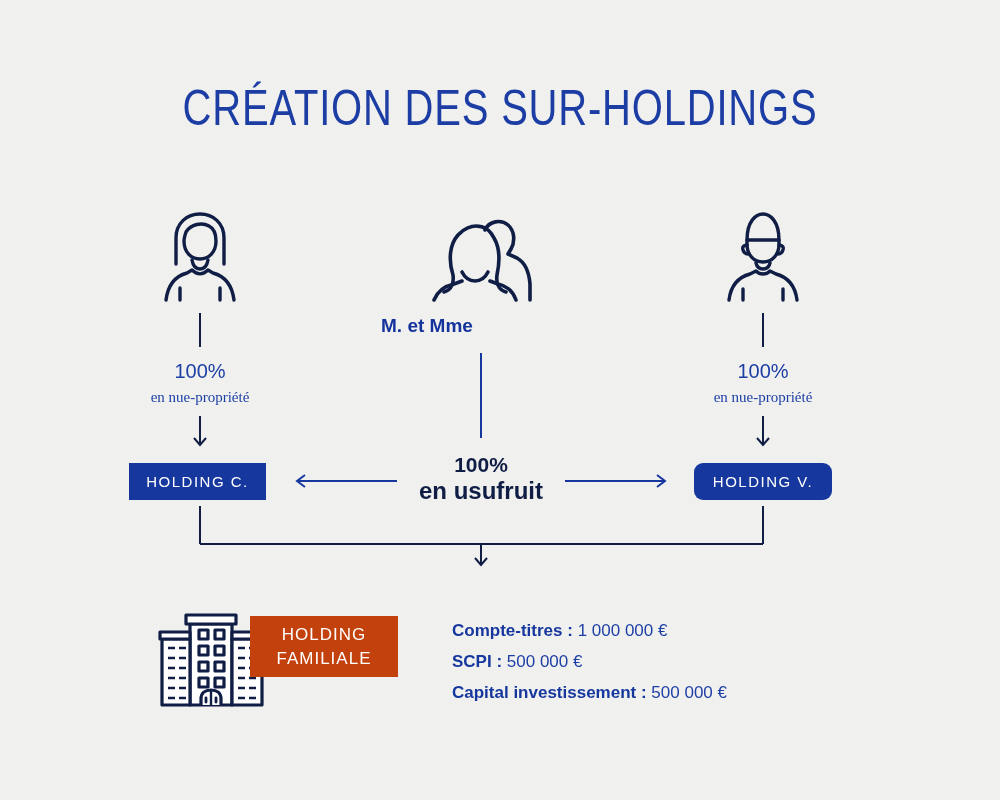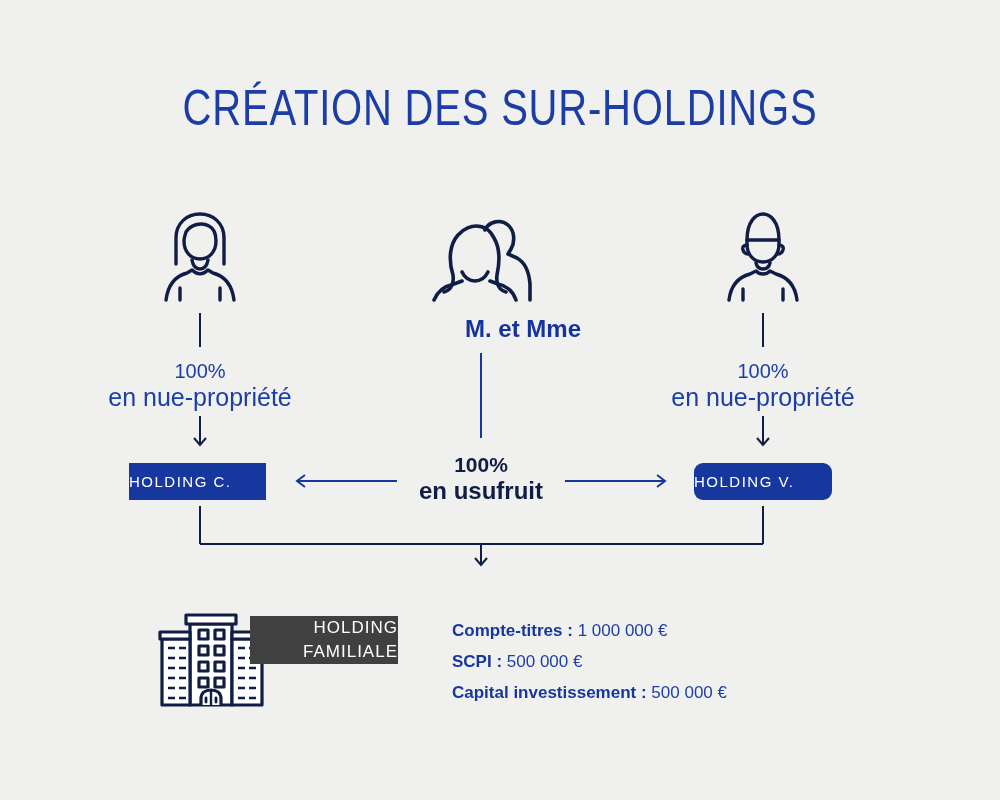--- a/index.html
+++ b/index.html
@@ -27,8 +27,8 @@
   }
   .person-label{
     left:381px;top:315px;width:200px;
-    text-align:right;
-    font-size:24px;font-weight:700;color:#14339c;
+    text-align:left;
+    font-size:19px;font-weight:700;color:#14339c;
   }
   .pct-block{width:220px;text-align:center;color:#1d3fa5;}
   .pct-line1{display:block;font-size:20px;font-weight:500;line-height:26px;}

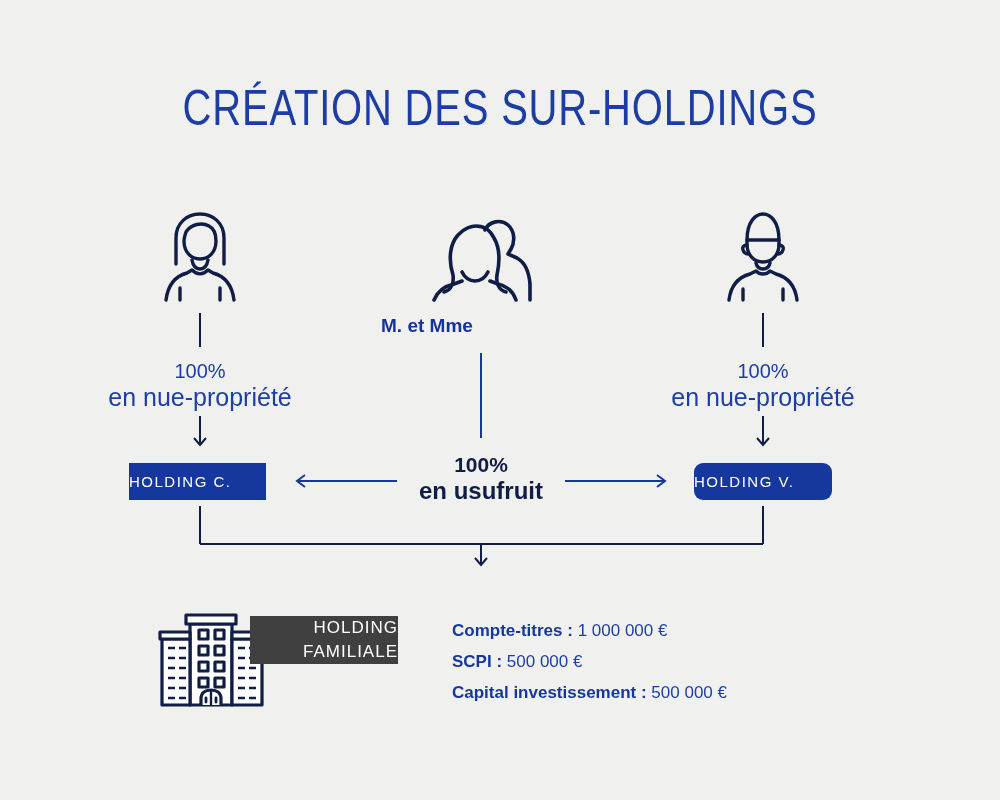--- a/index.html
+++ b/index.html
@@ -32,7 +32,7 @@
   }
   .pct-block{width:220px;text-align:center;color:#1d3fa5;}
   .pct-line1{display:block;font-size:20px;font-weight:500;line-height:26px;}
-  .pct-line2{display:block;font-size:25px;font-weight:500;line-height:26px;}
+  .pct-line2{display:block;font-size:15px;font-weight:500;line-height:26px;font-family:Liberation Serif, serif;}
   .center-pct{
     left:381px;top:452px;width:200px;text-align:center;color:#101d45;
   }

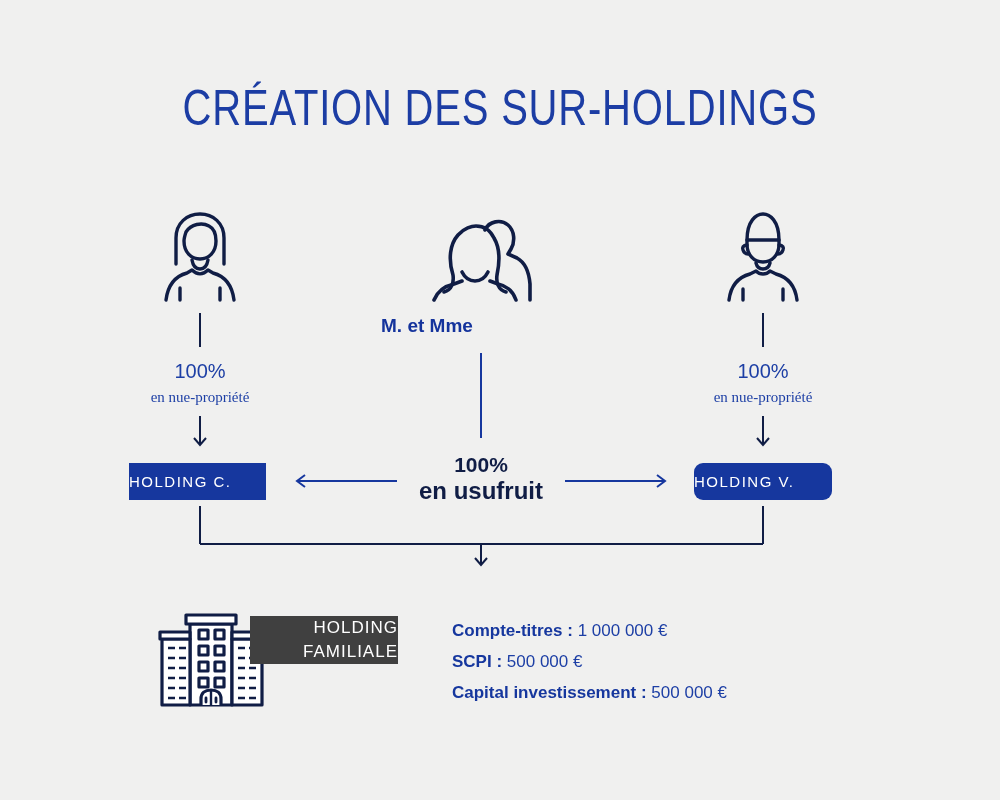--- a/index.html
+++ b/index.html
@@ -42,7 +42,7 @@
   .vline-blue{width:2px;background:#16379e;}
   .holding-box{
     background:#16379e;
-    display:flex;align-items:center;justify-content:flex-start;
+    display:flex;align-items:center;justify-content:center;
     color:#ffffff;
   }
   .holding-box span{

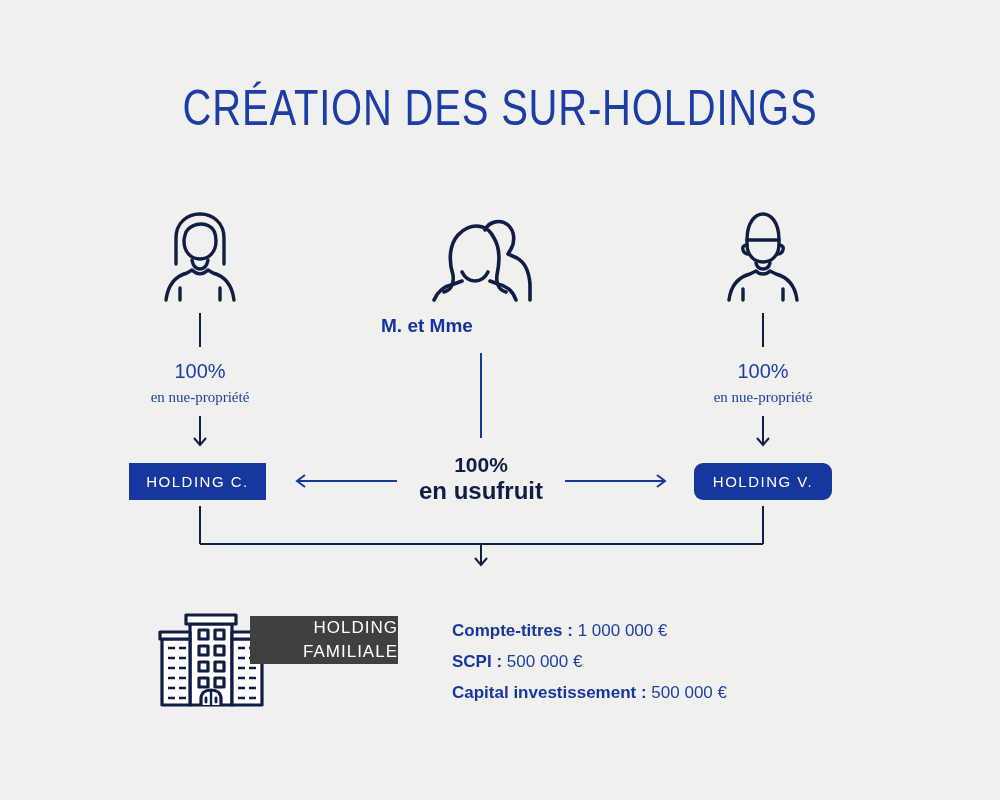--- a/index.html
+++ b/index.html
@@ -49,9 +49,9 @@
     font-size:15px;letter-spacing:1.5px;font-weight:400;
   }
   .family-box{
-    left:250px;top:616px;width:148px;height:48px;
-    background:#404040;z-index:2;
-    display:flex;flex-direction:column;align-items:flex-end;justify-content:center;
+    left:250px;top:616px;width:148px;height:61px;
+    background:#c2410c;z-index:2;
+    display:flex;flex-direction:column;align-items:center;justify-content:center;
     color:#fff;
   }
   .family-box span{

